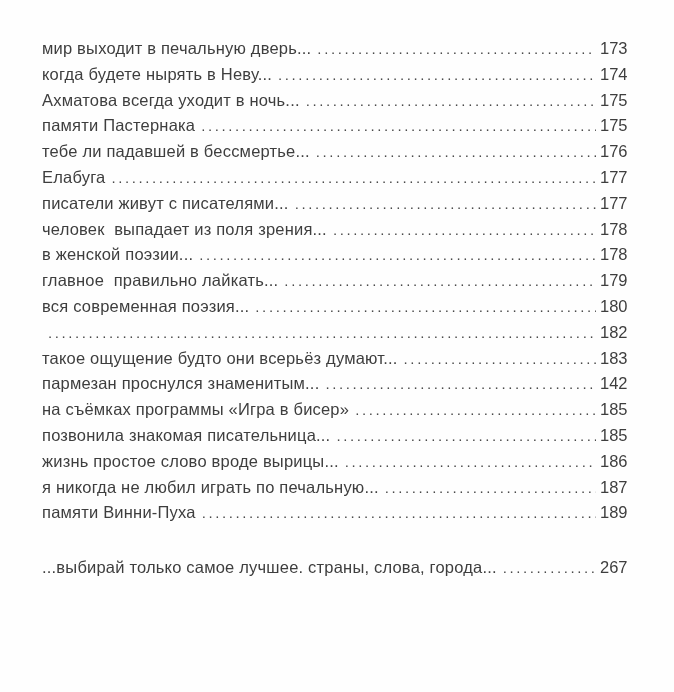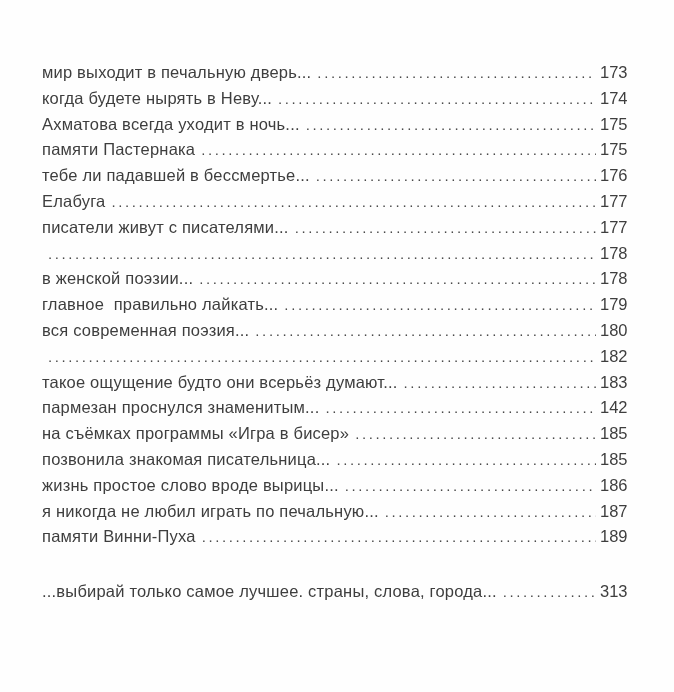--- a/index.html
+++ b/index.html
@@ -20,7 +20,6 @@
   }
   .toc-group {
     display: block;
-    margin-top: 24px;
   }
   .toc-row {
     display: flex;

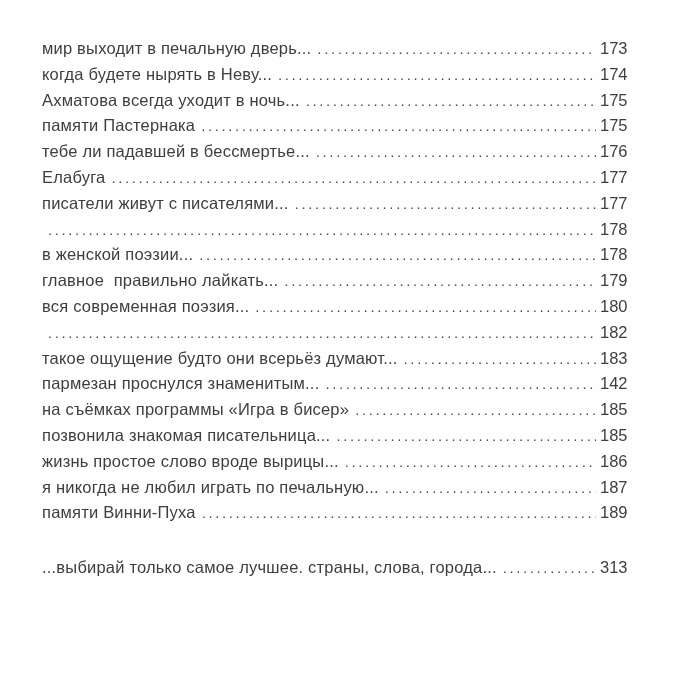--- a/index.html
+++ b/index.html
@@ -103,6 +103,7 @@
   </div>
 
   <div class="toc-row">
+    <span class="toc-title">человек  выпадает из поля зрения...</span>
     <span class="toc-dots"></span>
     <span class="toc-page">178</span>
   </div>

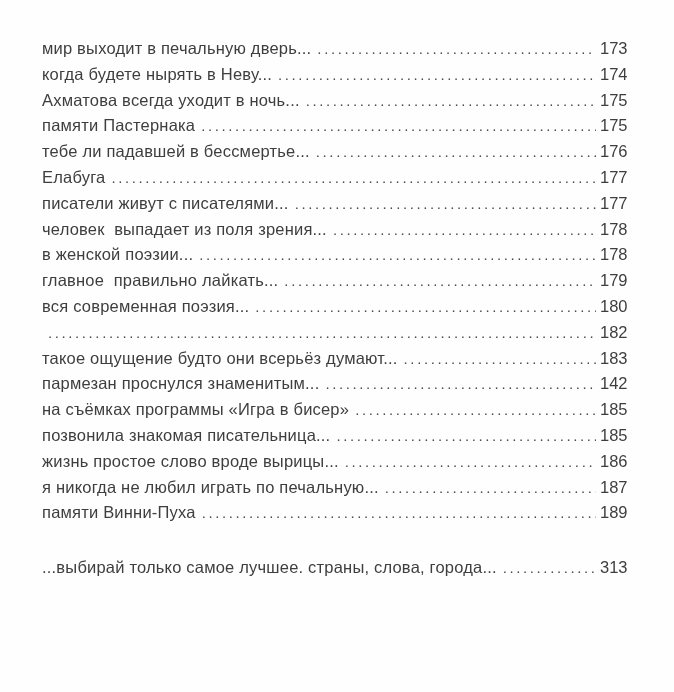--- a/index.html
+++ b/index.html
@@ -178,7 +178,7 @@
   <div class="toc-row">
     <span class="toc-title">...выбирай только самое лучшее. страны, слова, города...</span>
     <span class="toc-dots"></span>
-    <span class="toc-page">313</span>
+    <span class="toc-page">267</span>
   </div>
 </div>
   </div>

